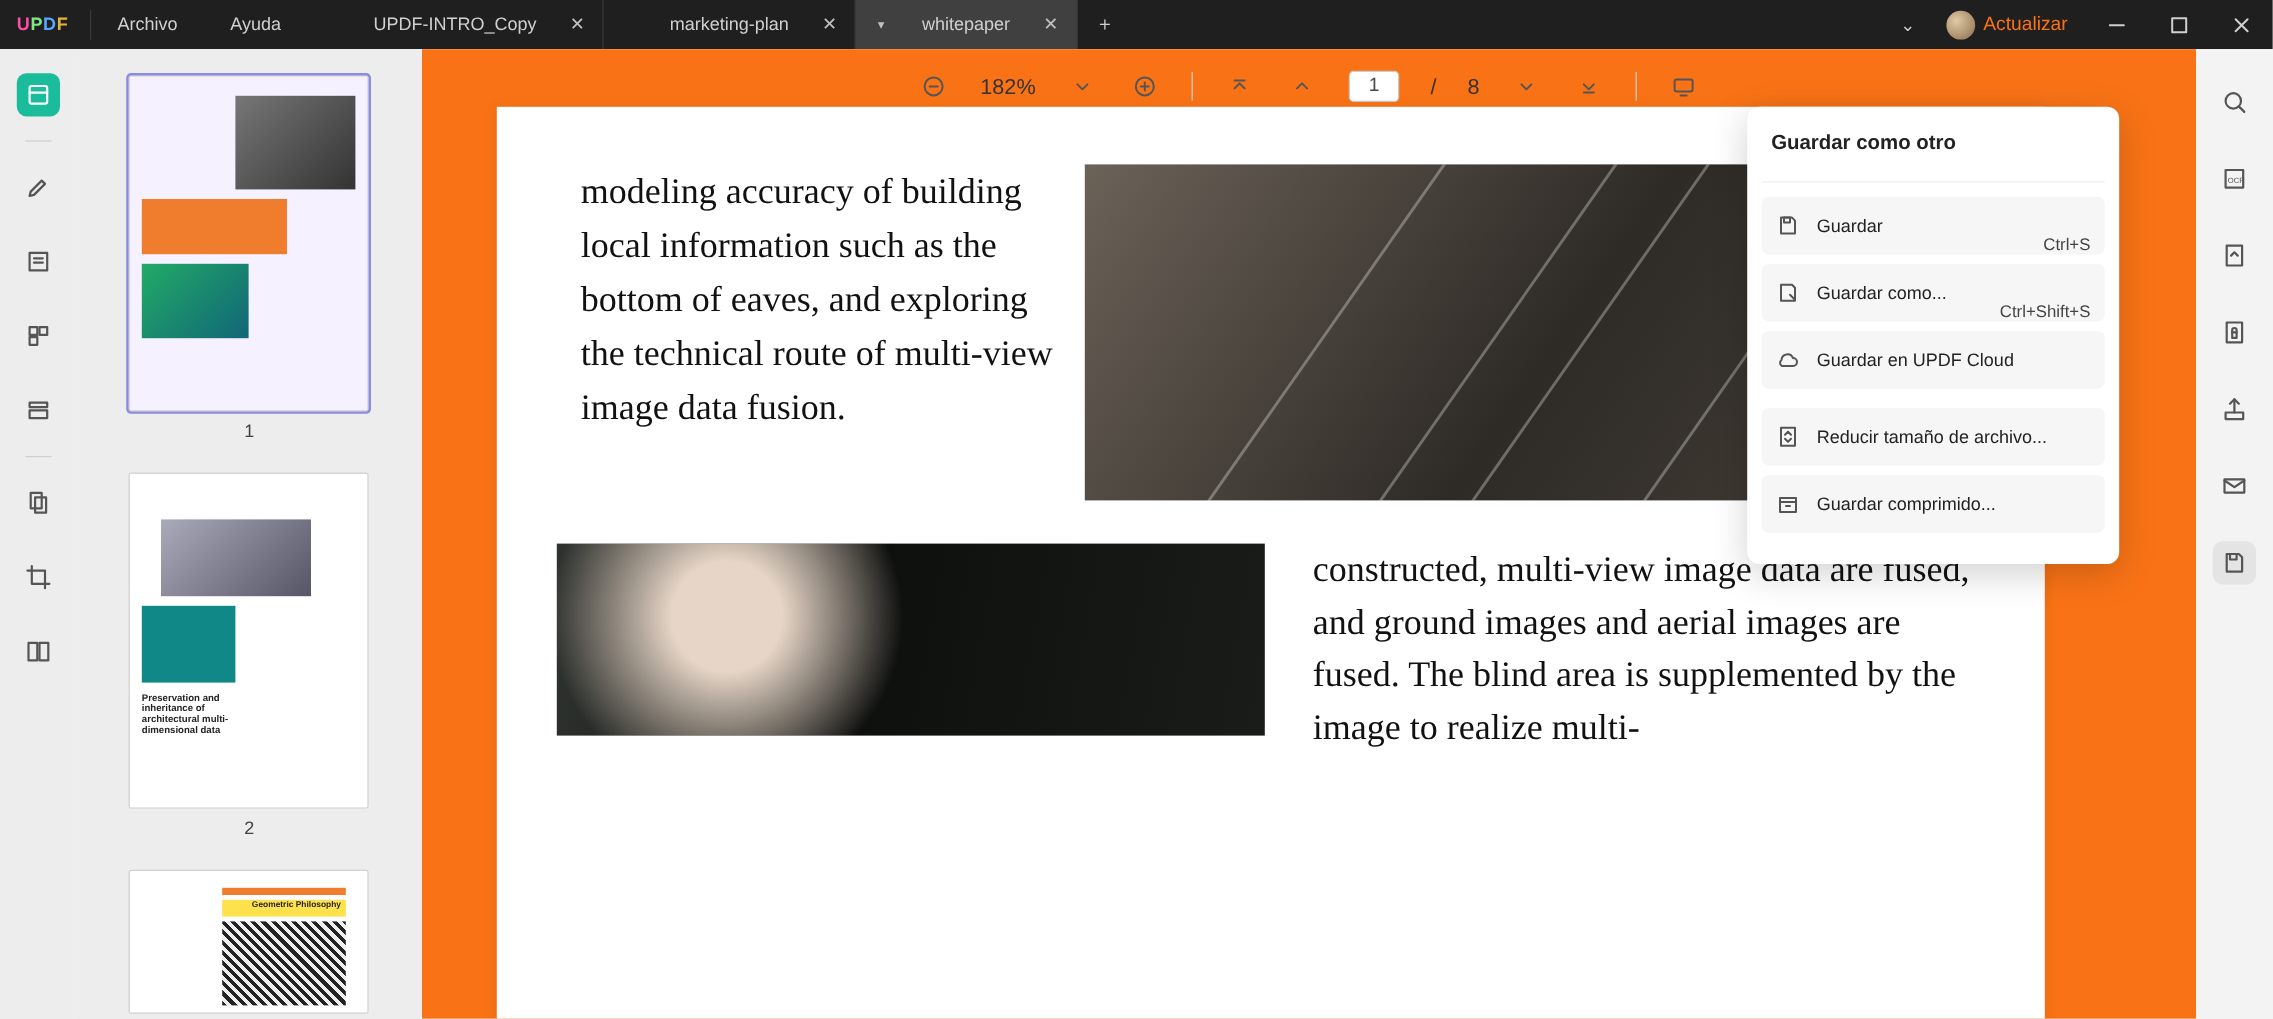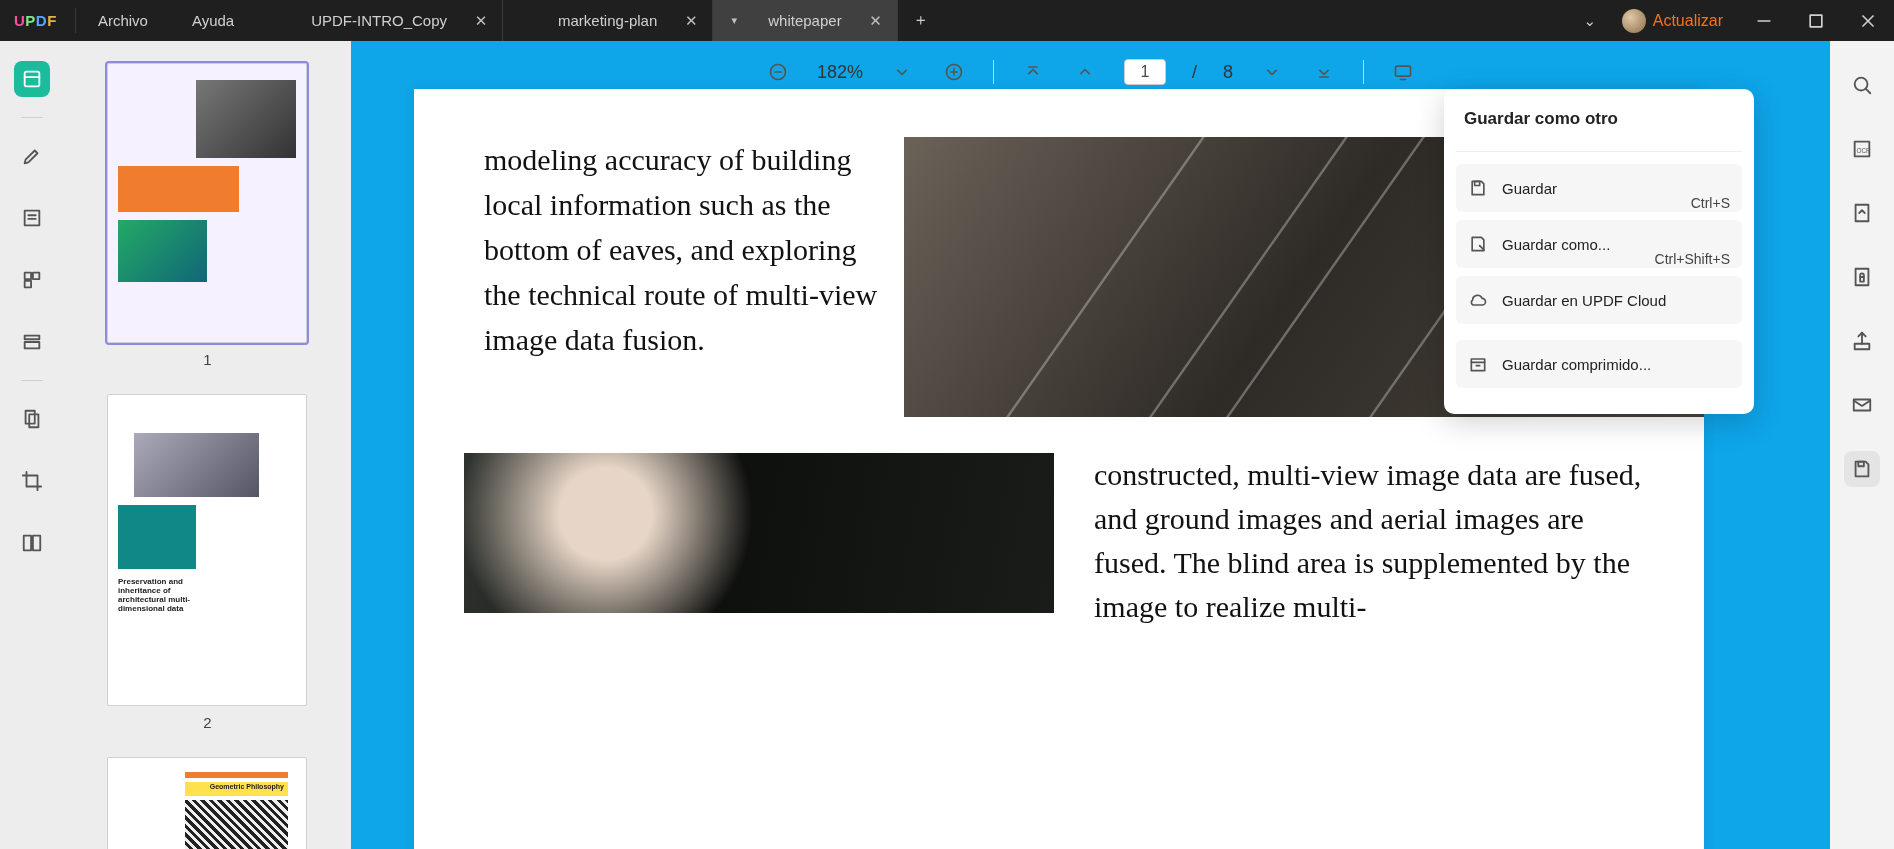--- a/index.html
+++ b/index.html
@@ -154,7 +154,7 @@
   .viewer {
     flex:1;
     position:relative;
-    background:#0ea5e9;
+    background:#f97316;
     overflow:hidden;
   }
   .viewer-inner {

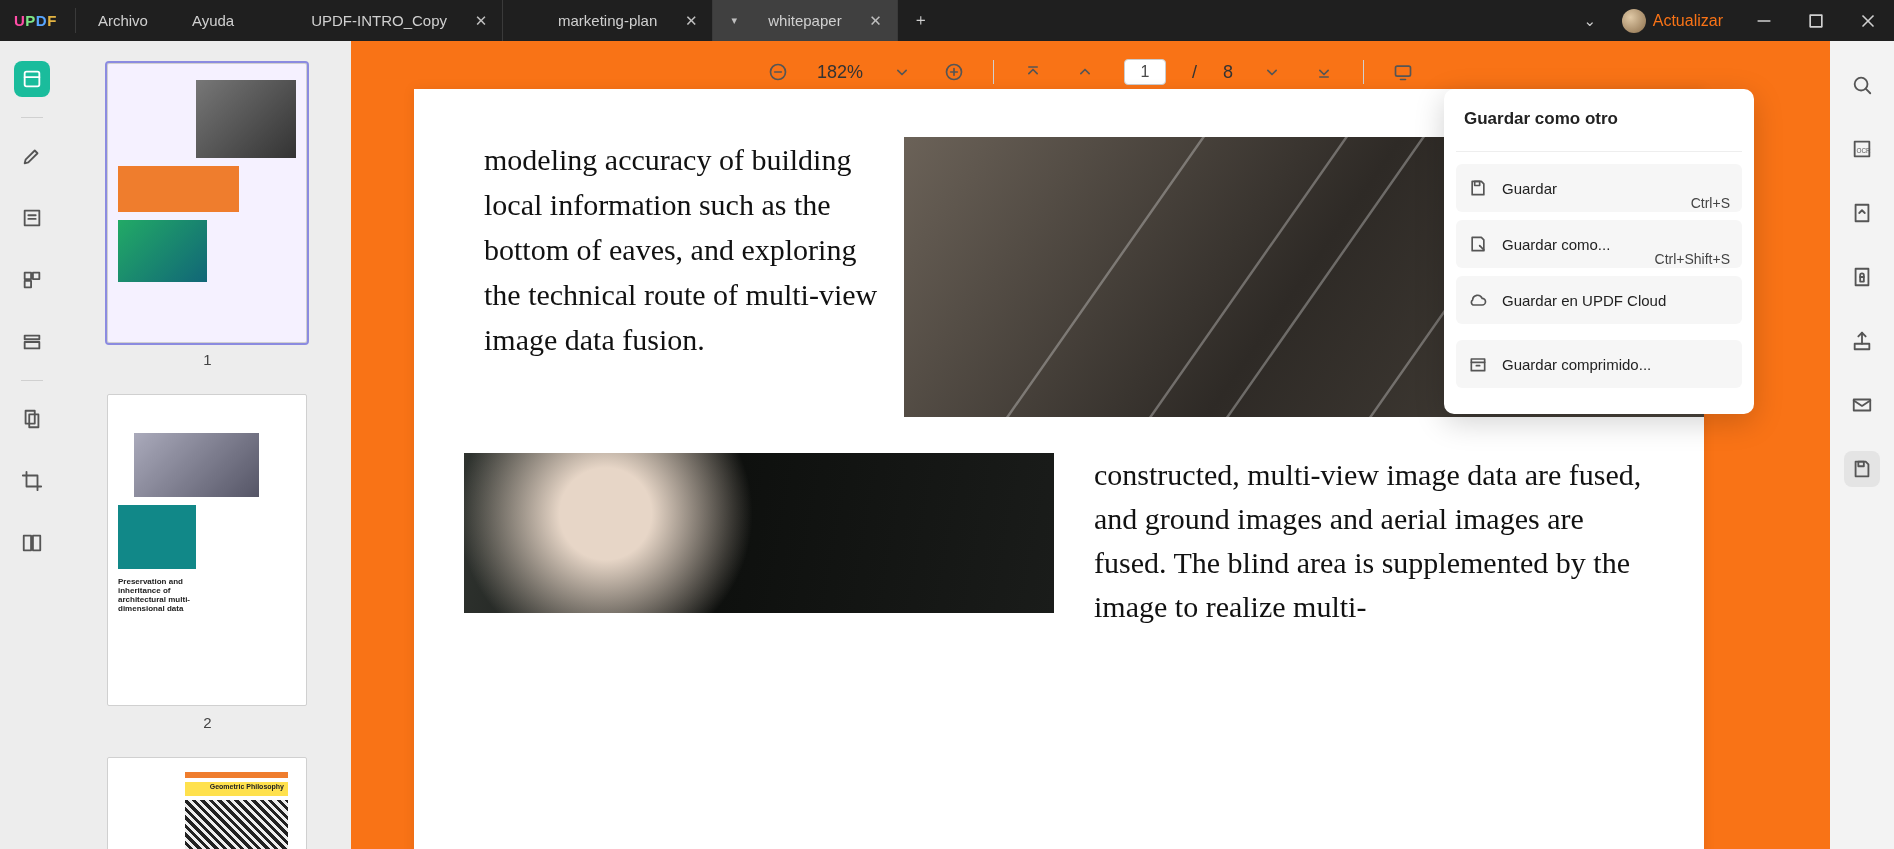--- a/index.html
+++ b/index.html
@@ -272,7 +272,7 @@
   
   .popover {
     position:absolute;
-    top:48px; right:76px;
+    top:48px; right:64px;
     width:310px;
     background:#fff;
     border-radius:10px;

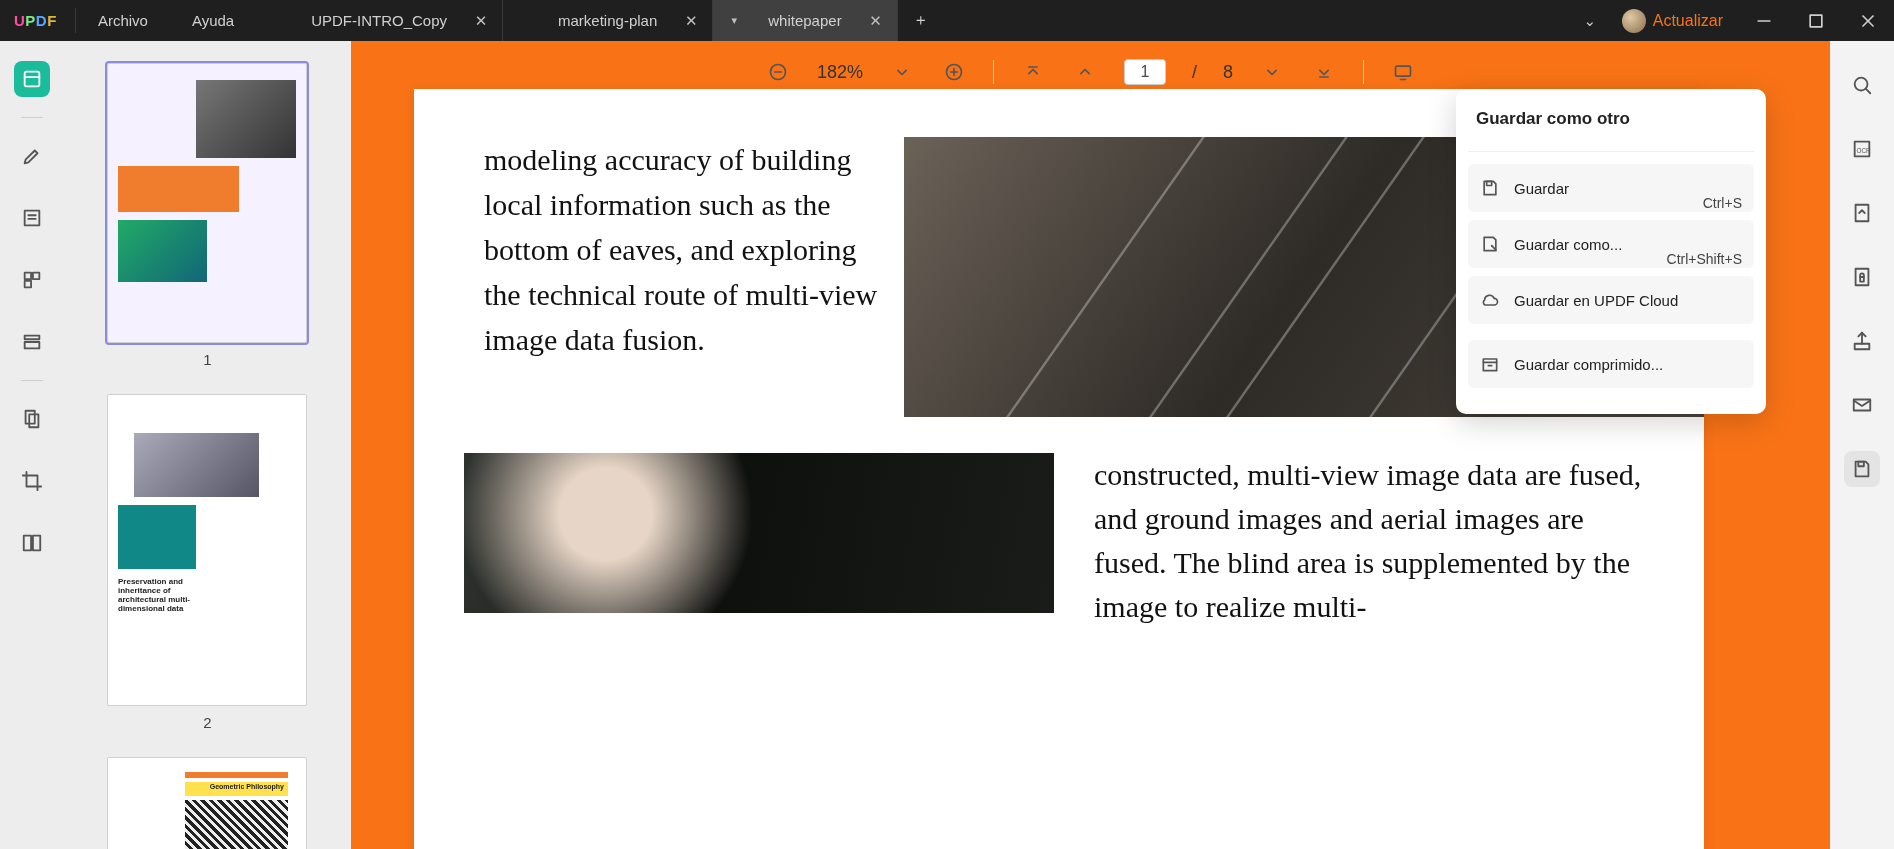--- a/index.html
+++ b/index.html
@@ -559,6 +559,16 @@
       <div class="pop-item">
         <span class="pop-icon">
           <svg viewBox="0 0 24 24">
+              <rect x="5" y="3" width="14" height="18"></rect>
+              <polyline points="9 10 12 7 15 10"></polyline>
+              <polyline points="9 14 12 17 15 14"></polyline>
+            </svg>
+        </span>
+        <span class="lbl">Reducir tamaño de archivo...</span>
+      </div>
+      <div class="pop-item">
+        <span class="pop-icon">
+          <svg viewBox="0 0 24 24">
               <rect x="4" y="6" width="16" height="14"></rect>
               <line x1="4" y1="10" x2="20" y2="10"></line>
               <line x1="10" y1="14" x2="14" y2="14"></line>

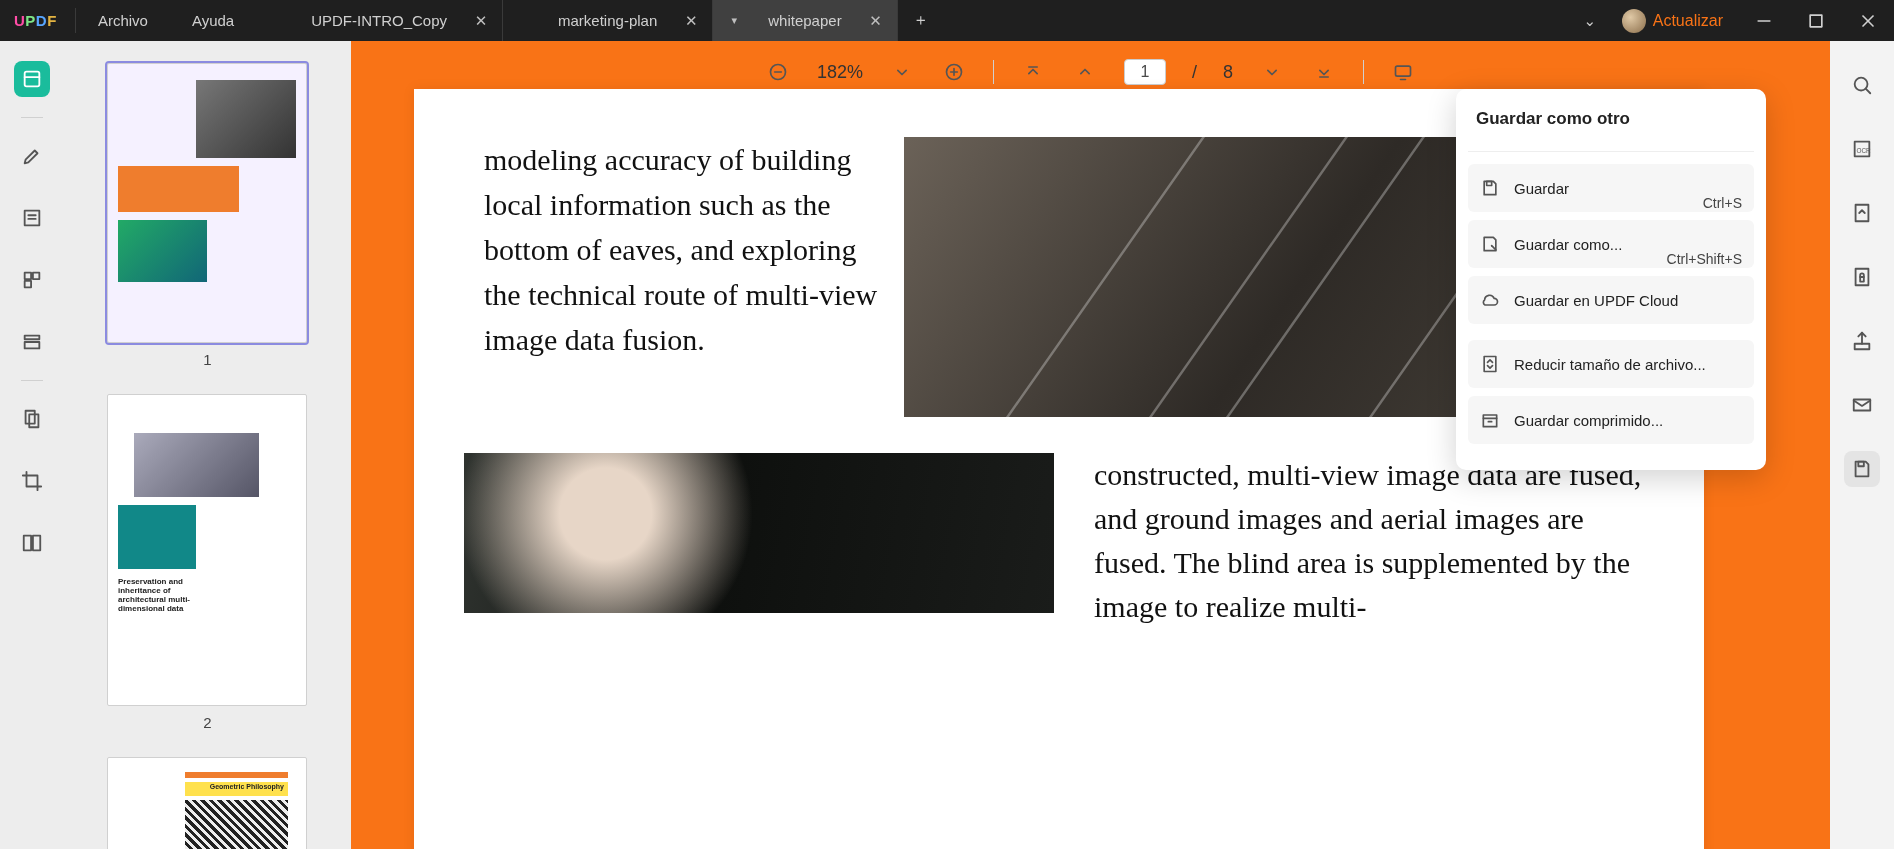--- a/index.html
+++ b/index.html
@@ -133,7 +133,7 @@
     text-align:center; font-size:15px; color:#444; margin-bottom:26px;
   }
   .th1 { height:280px; }
-  .th2 { height:312px; }
+  .th2 { height:280px; }
   .th3 { height:120px; }
   .th-preview { position:absolute; inset:10px; }
   .th-preview .orange { position:absolute; left:0; }

